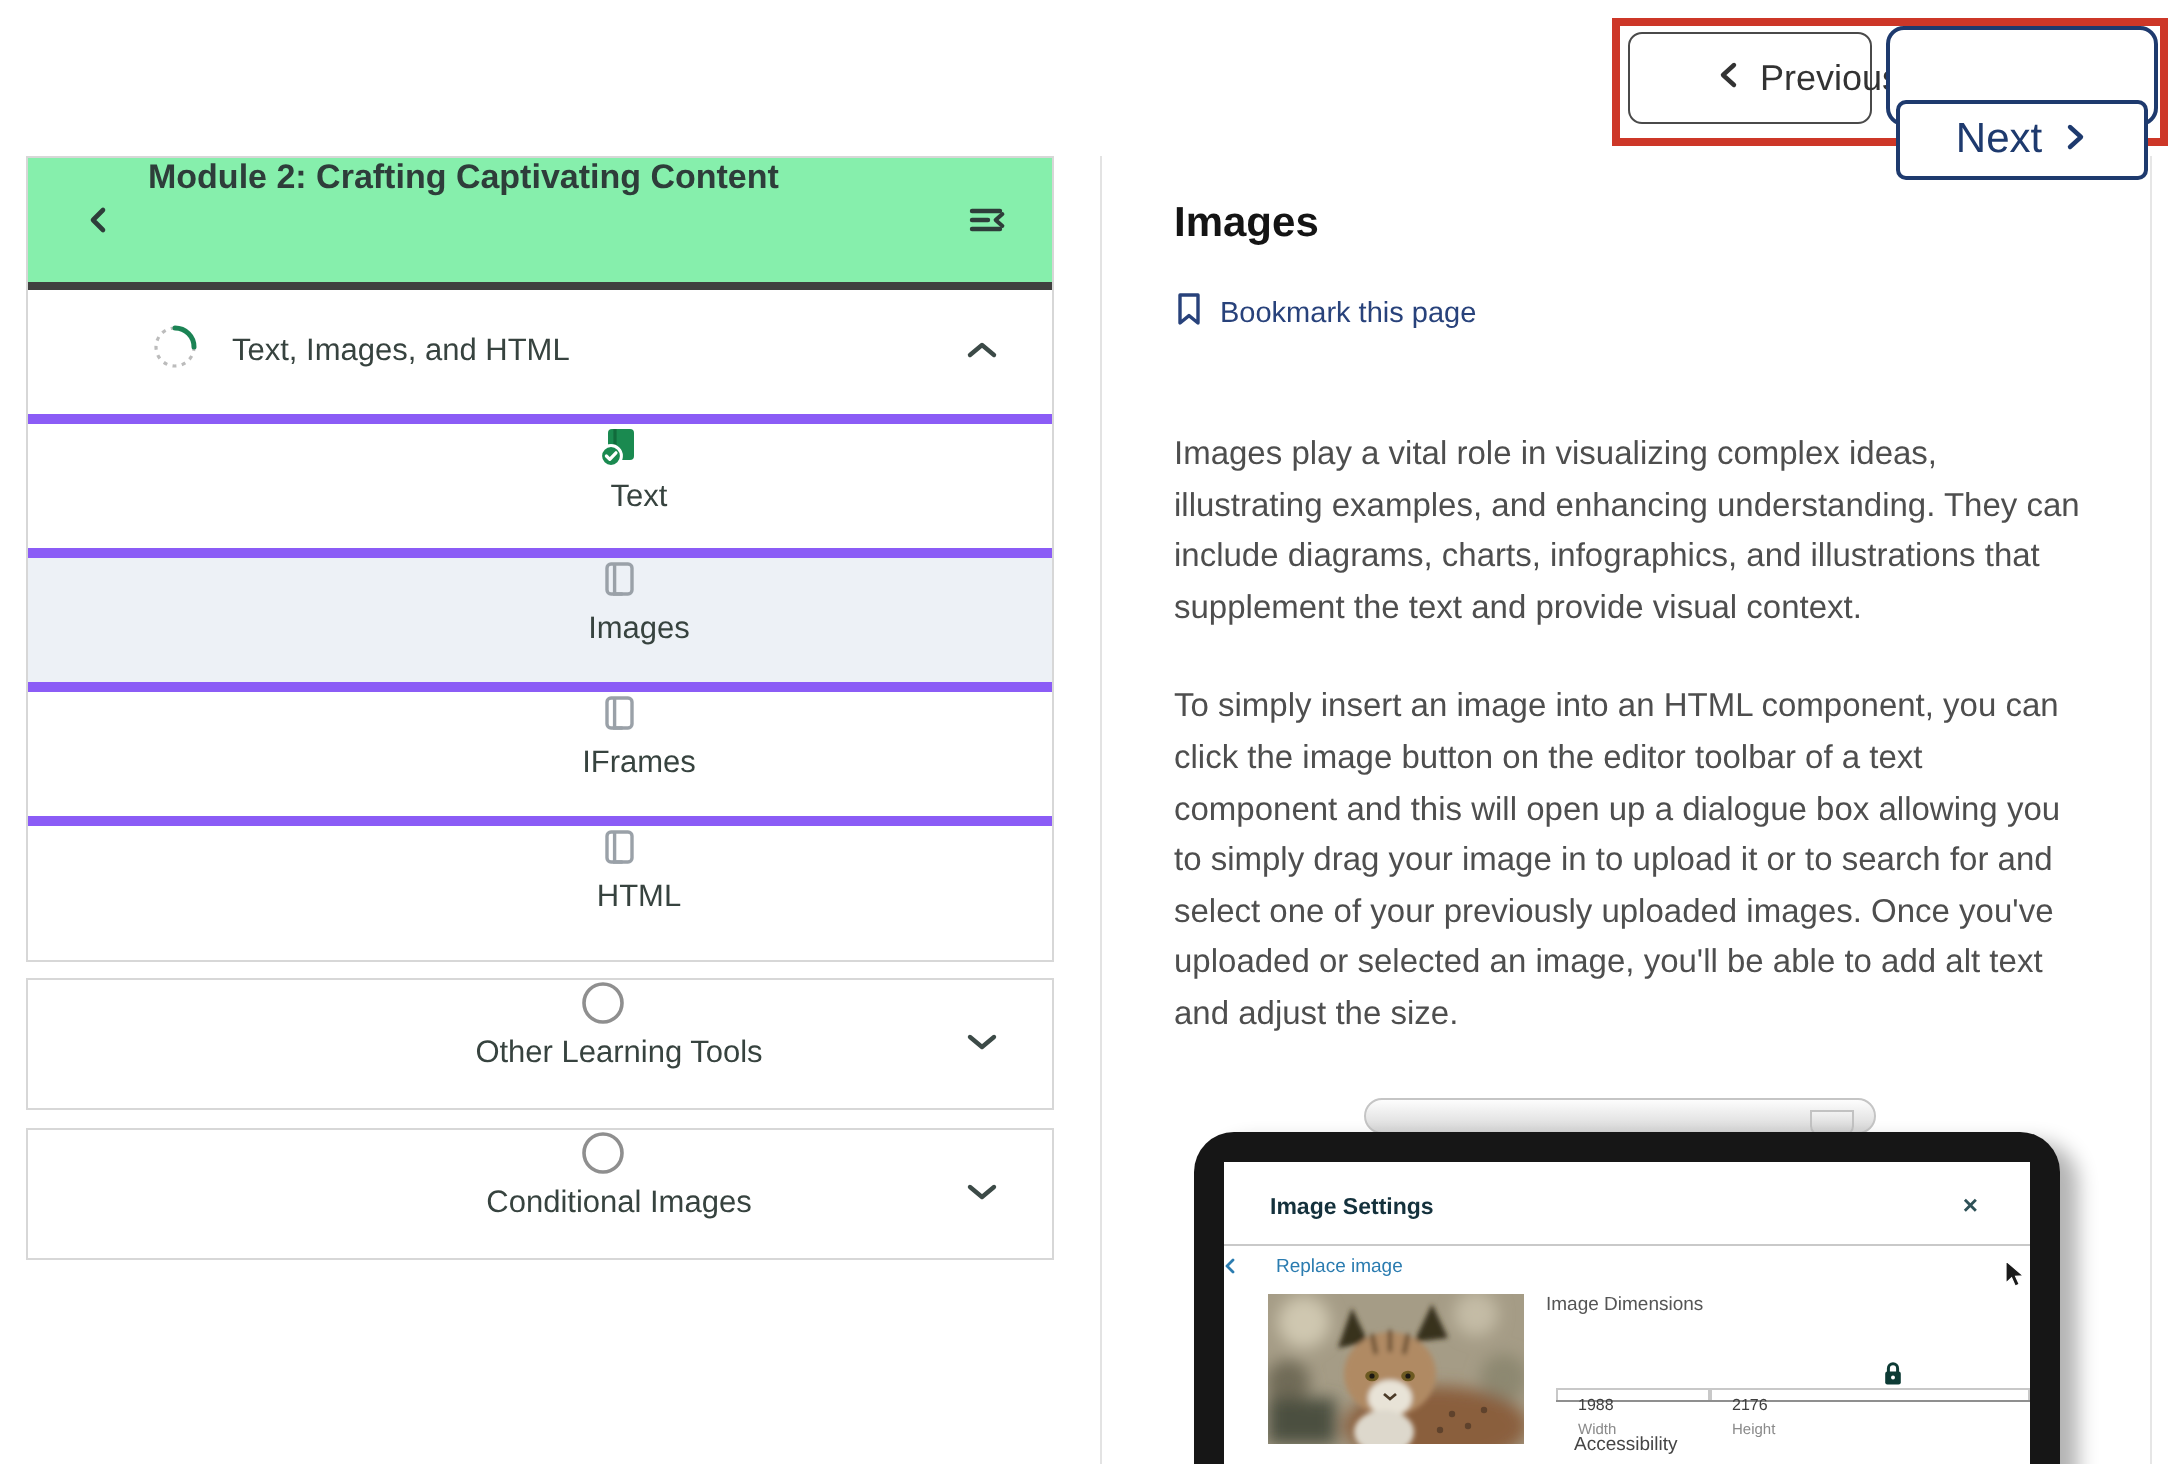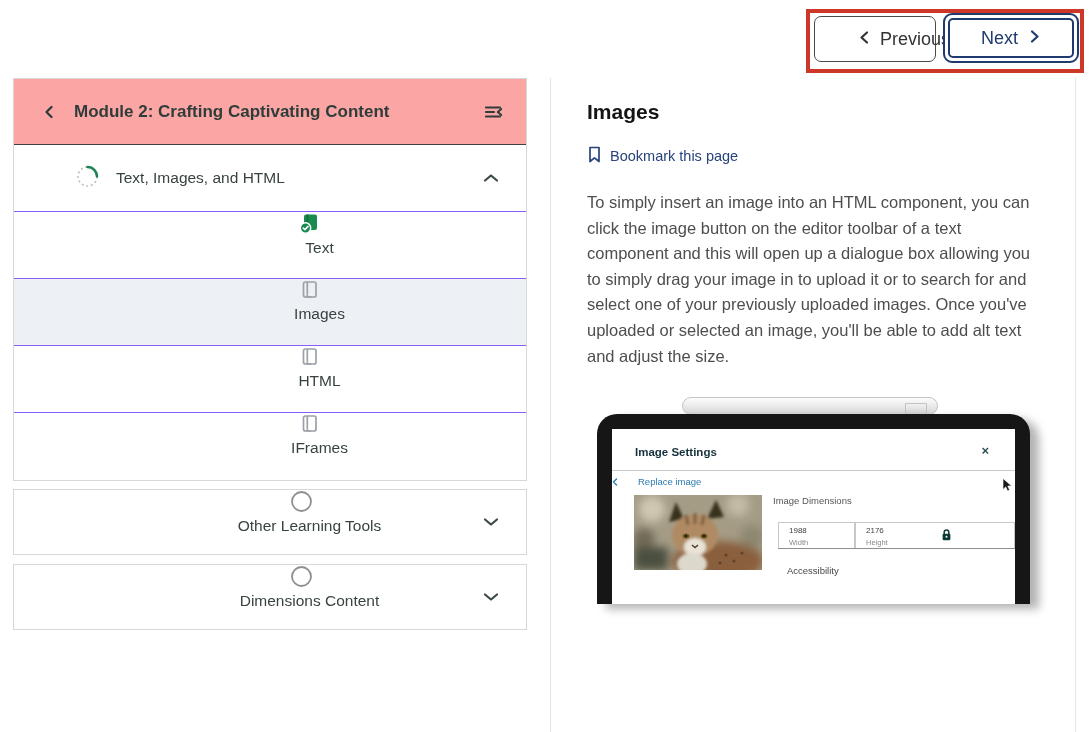--- a/index.html
+++ b/index.html
@@ -17,7 +17,7 @@
                 border:2px solid #1e3a6e; border-radius:9px; padding:3px; background:#fff; }
   .next-btn { width:100%; height:100%; border:2px solid #1e3a6e; border-radius:5px;
               background:#fff; display:flex; align-items:center; justify-content:center;
-              gap:10px; font-size:18px; color:#1e3a6e; cursor:pointer; }
+              gap:10px; font-size:21px; color:#1e3a6e; cursor:pointer;margin-top:32px; }
 
   
   .v-divider { position:absolute; left:550px; top:78px; width:1px; height:654px; background:#e3e3e3; }

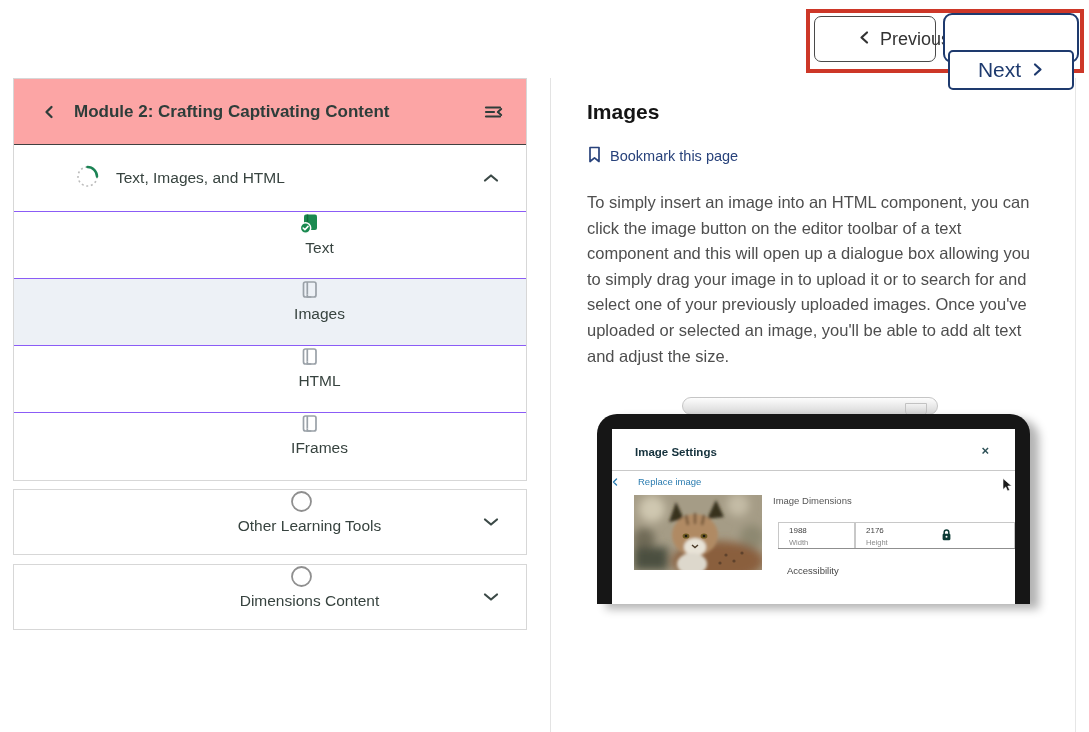--- a/index.html
+++ b/index.html
@@ -26,8 +26,8 @@
   
   .sidebar { position:absolute; left:13px; top:78px; width:514px; color:#35423f; }
   .sb-box { border:1px solid #d7d7d7; background:#fff; }
-  .sb-header { height:66px; background:#fca5a5; display:flex; align-items:center;
-               padding:0 22px 0 28px; border-bottom:1px solid #404040; }
+  .sb-header { height:66px; background:#86efac; display:flex; 
+               padding:0 22px 0 28px; border-bottom:4px solid #404040; }
   .sb-title { font-weight:bold; font-size:17px; margin-left:18px; flex:1; color:#2e3d3a; }
   .icon-btn { background:none; border:none; cursor:pointer; display:flex; align-items:center; }
   .row { height:67px; display:flex; align-items:center; border-bottom:1px solid #8b5cf6;

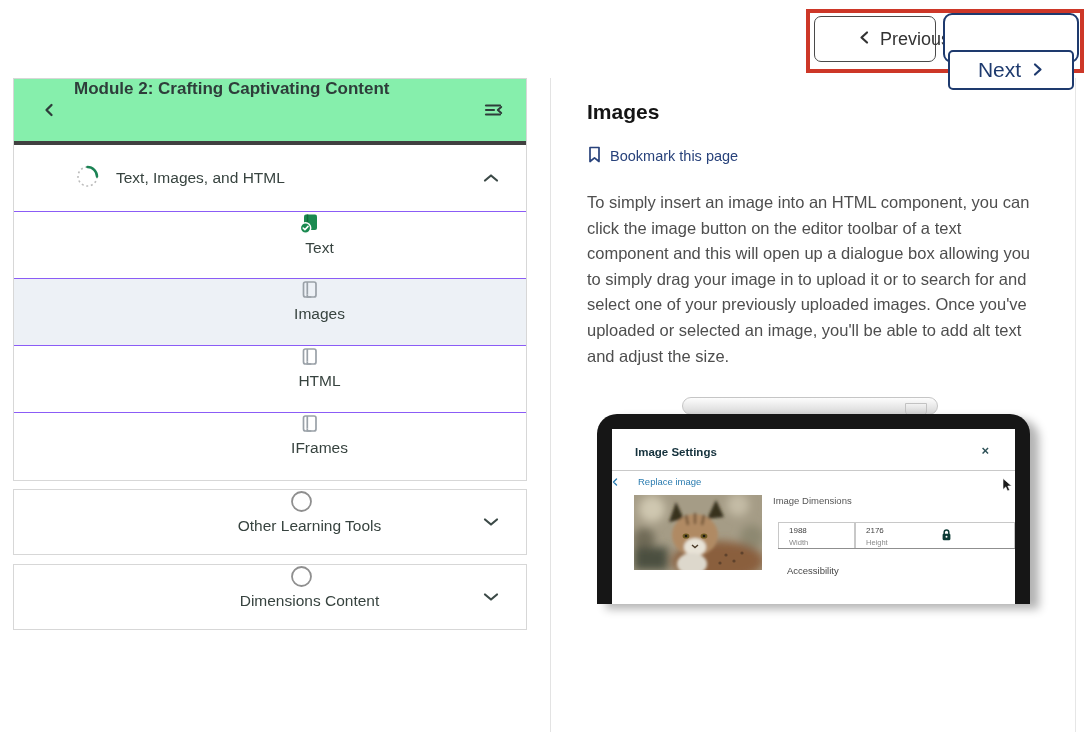--- a/index.html
+++ b/index.html
@@ -30,7 +30,7 @@
                padding:0 22px 0 28px; border-bottom:4px solid #404040; }
   .sb-title { font-weight:bold; font-size:17px; margin-left:18px; flex:1; color:#2e3d3a; }
   .icon-btn { background:none; border:none; cursor:pointer; display:flex; align-items:center; }
-  .row { height:67px; display:flex; align-items:center; border-bottom:1px solid #8b5cf6;
+  .row { height:67px; display:flex; align-items:center; border-bottom:5px solid #8b5cf6;
          position:relative; cursor:pointer; background:#fff; }
   .sb-box .row:last-child { border-bottom:none; }
   .row.group { padding-left:62px; }

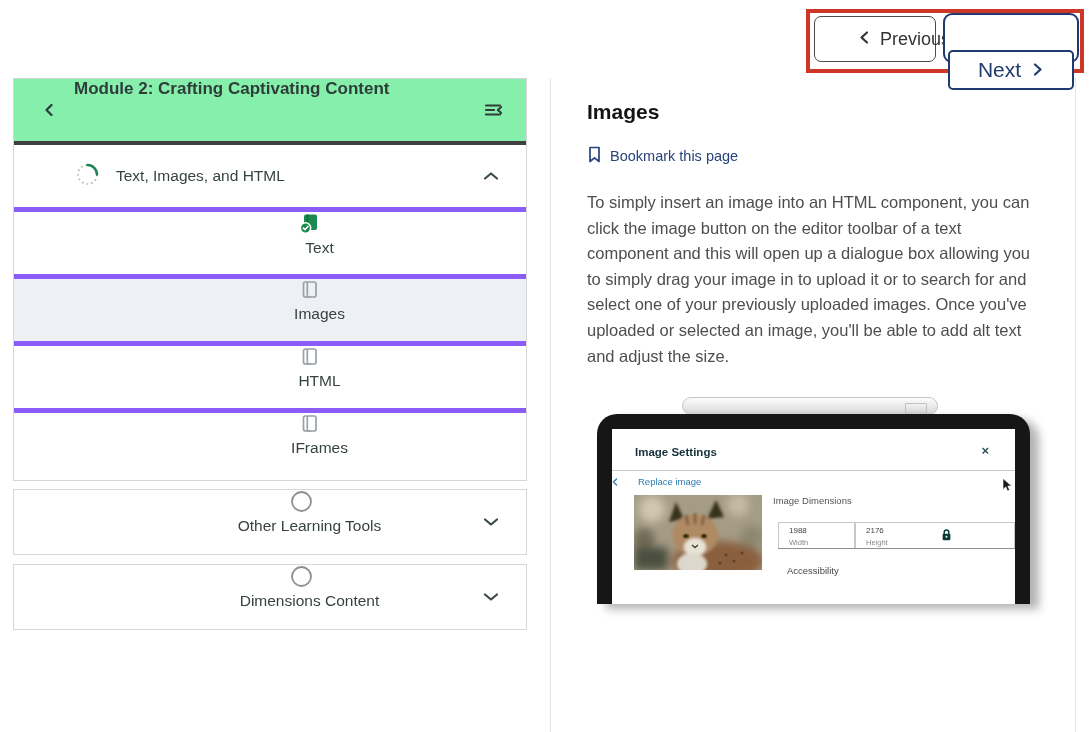--- a/index.html
+++ b/index.html
@@ -233,6 +233,7 @@
   </div>
 
   <div class="body-text">
+    <p class="p1">Images play a vital role in visualizing complex ideas, illustrating examples, and enhancing understanding. They can include diagrams, charts, infographics, and illustrations that supplement the text and provide visual context.</p>
     <p class="p2">To simply insert an image into an HTML component, you can click the image button on the editor toolbar of a text component and this will open up a dialogue box allowing you to simply drag your image in to upload it or to search for and select one of your previously uploaded images. Once you've uploaded or selected an image, you'll be able to add alt text and adjust the size.</p>
   </div>
 

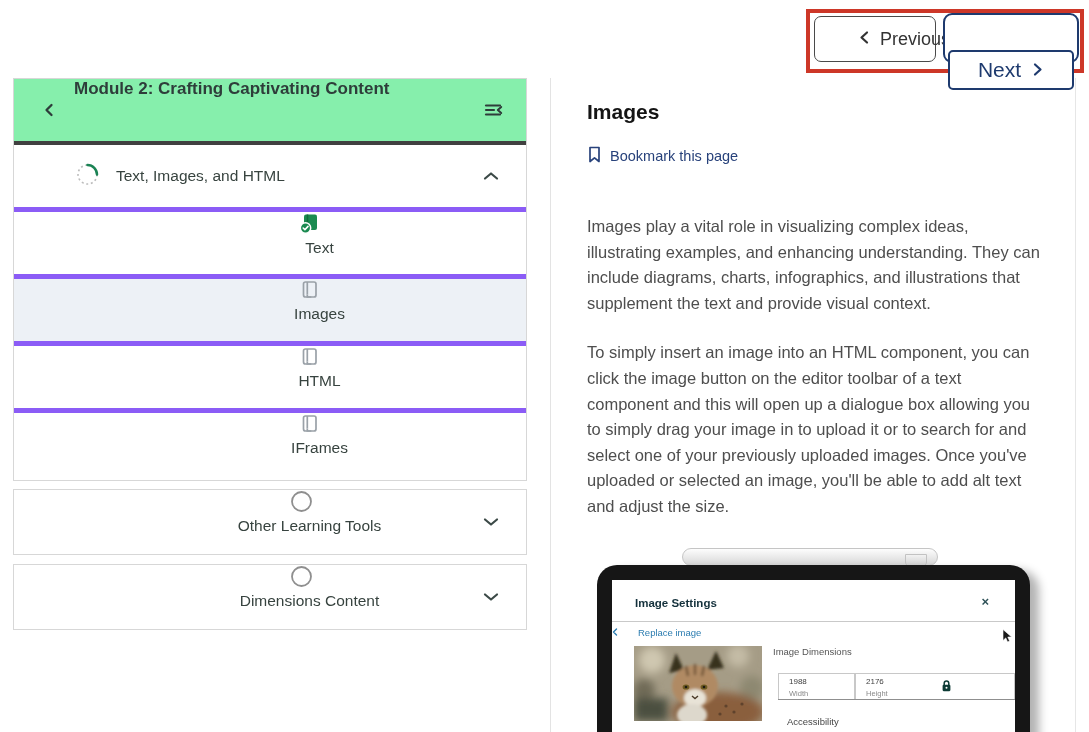--- a/index.html
+++ b/index.html
@@ -172,7 +172,7 @@
             <path d="M8.3 15.5 v2.5 h4" fill="none" stroke="#9aa1a8" stroke-width="1.7"></path>
           </svg>
       </span>
-      <span class="label">HTML</span>
+      <span class="label">IFrames</span>
     </div>
 
     <div class="row child">
@@ -183,7 +183,7 @@
             <path d="M8.3 15.5 v2.5 h4" fill="none" stroke="#9aa1a8" stroke-width="1.7"></path>
           </svg>
       </span>
-      <span class="label">IFrames</span>
+      <span class="label">HTML</span>
     </div>
   </div>
 

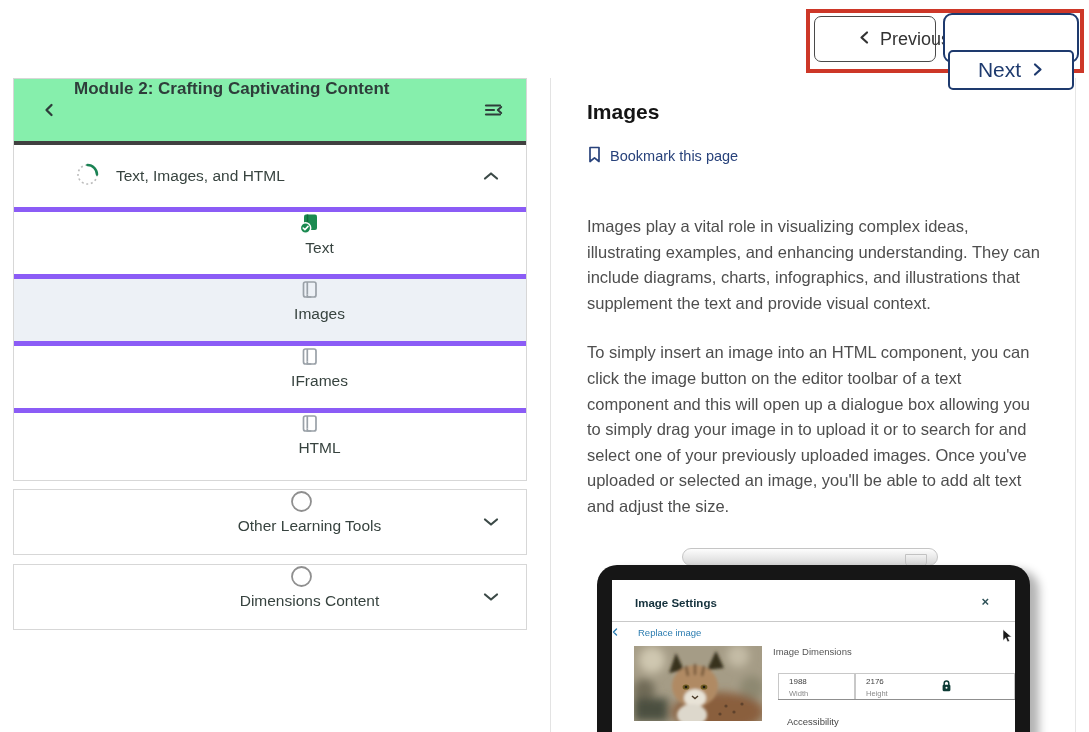--- a/index.html
+++ b/index.html
@@ -210,7 +210,7 @@
             <circle cx="11.5" cy="11.5" r="9.5" fill="none" stroke="#8f8f8f" stroke-width="1.8"></circle>
           </svg>
       </span>
-      <span class="label">Dimensions Content</span>
+      <span class="label">Conditional Images</span>
       <span class="chev">
         <svg width="16" height="10" viewBox="0 0 16 10">
             <polyline points="2,2.5 8,7.5 14,2.5" fill="none" stroke="#3c4a47" stroke-width="2.2" stroke-linecap="round" stroke-linejoin="round"></polyline>

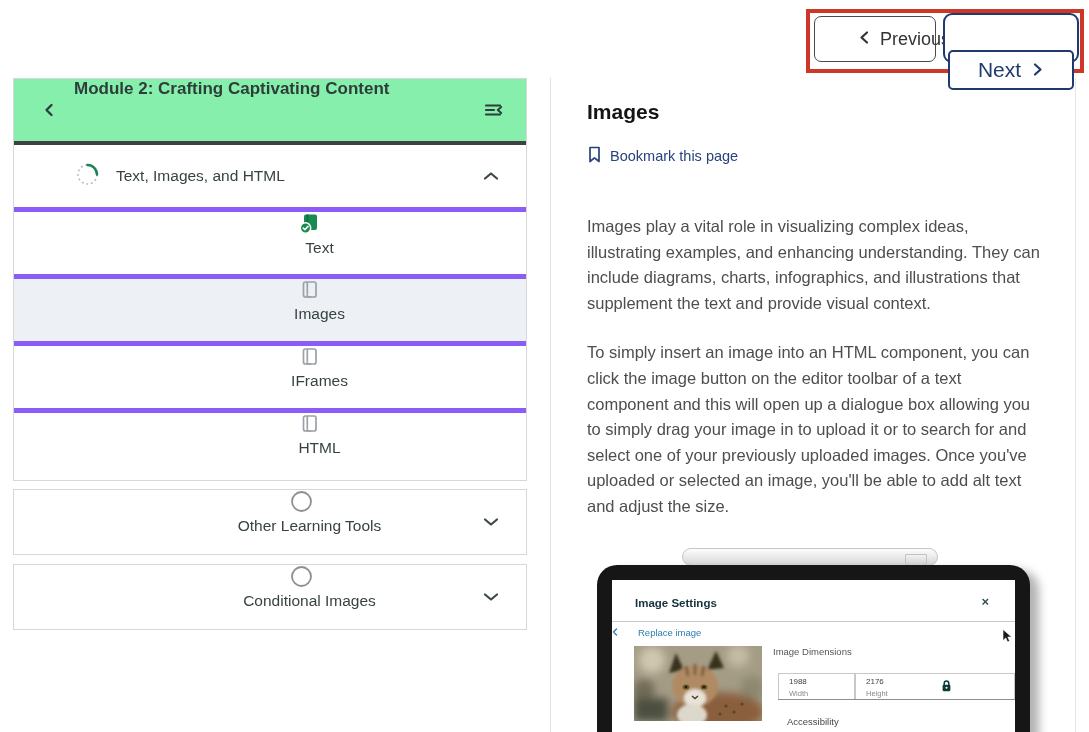--- a/index.html
+++ b/index.html
@@ -71,7 +71,7 @@
   .dims-label { position:absolute; left:161px; top:66px; font-size:9.5px; color:#555; }
   .dim-row { position:absolute; left:166px; right:0; top:93px; height:27px;
              border-bottom:1px solid #8f8f8f; display:flex; }
-  .dim-cell { border:1px solid #c8c8c8; border-bottom:none; padding:3px 0 0 10px; }
+  .dim-cell { border:1px solid #c8c8c8; border-bottom:none; padding:3px 0 0 10px;margin-top:20px; }
   .dim-cell.w { width:77px; } .dim-cell.h { flex:1; }
   .dim-val { font-size:8px; color:#3f3f3f; }
   .dim-lab { font-size:7.5px; color:#8a8a8a; margin-top:3px; }

